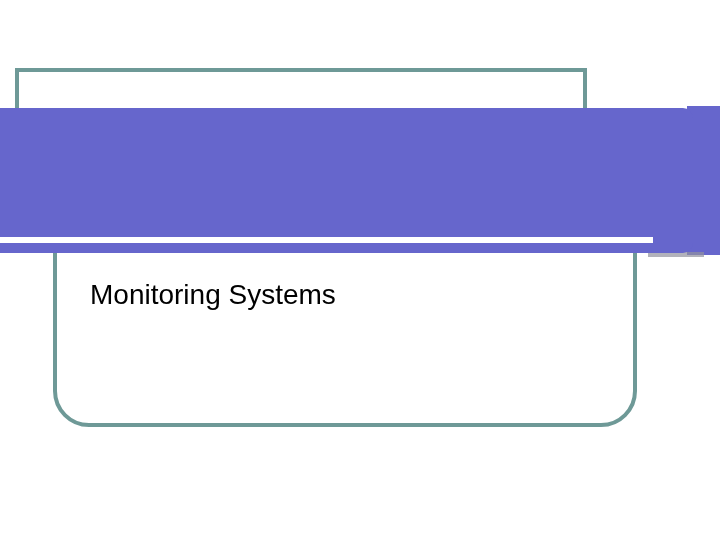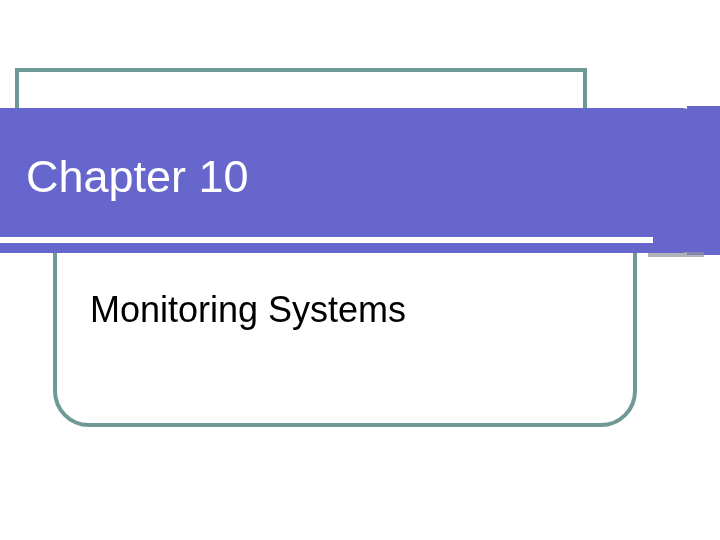--- a/index.html
+++ b/index.html
@@ -105,7 +105,6 @@
   <div class="banner-shadow"></div>
   <div class="title-banner"></div>
   <div class="banner-separator"></div>
-  <div class="slide-title">Chapter 10</div>
   <div class="slide-subtitle">Monitoring Systems</div>
 </div>
 

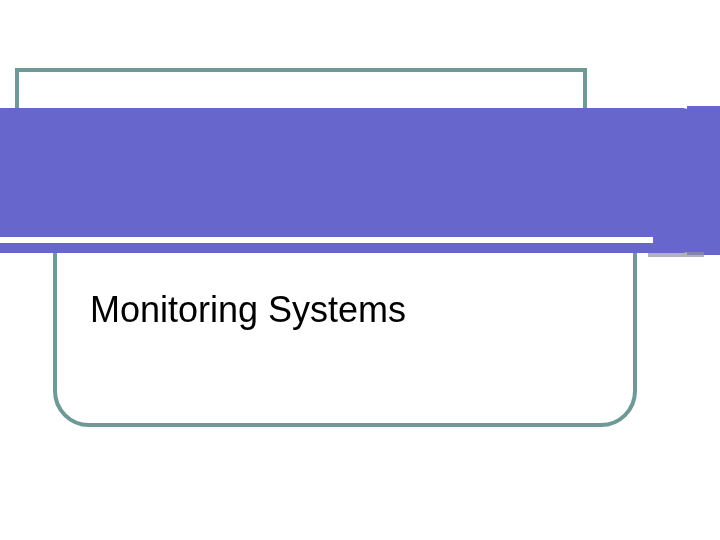--- a/index.html
+++ b/index.html
@@ -88,8 +88,8 @@
   .slide-subtitle {
     position: absolute;
     left: 90px;
-    top: 290px;
-    font-size: 36px;
+    top: 275px;
+    font-size: 28px;
     line-height: 40px;
     color: var(--subtitle-text, #000000);
     white-space: nowrap;

